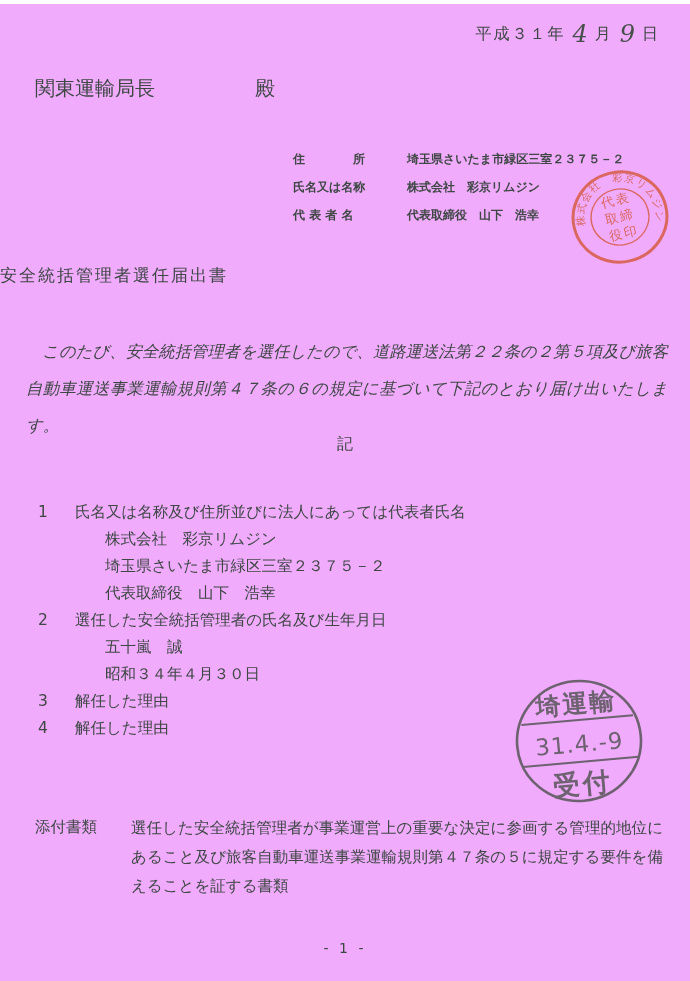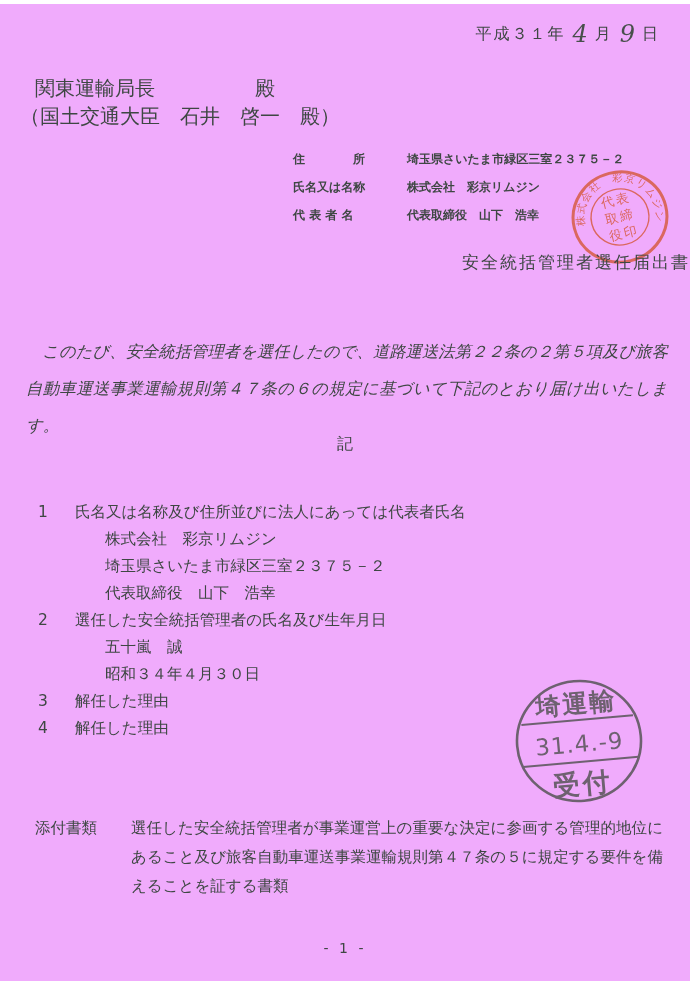--- a/index.html
+++ b/index.html
@@ -134,7 +134,6 @@
 
   <div class="addressee">
     <div class="addressee-line1">関東運輸局長　　　　　殿</div>
-    <div class="addressee-line2">（国土交通大臣　石井　啓一　殿）</div>
   </div>
 
   <div class="sender">

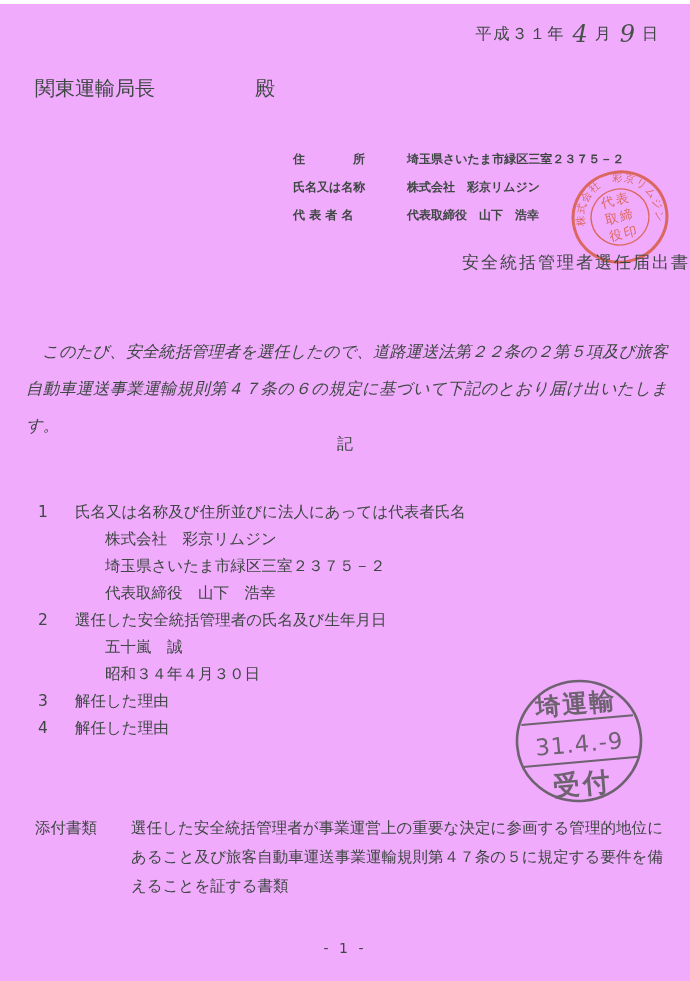--- a/index.html
+++ b/index.html
@@ -56,10 +56,10 @@
   }
   .doc-title {
     position: absolute;
-    top: 247px;
+    top: 260px;
     left: 0;
     width: 100%;
-    text-align: right;
+    text-align: left;
     font-size: 17px;
     letter-spacing: 2px;
   }

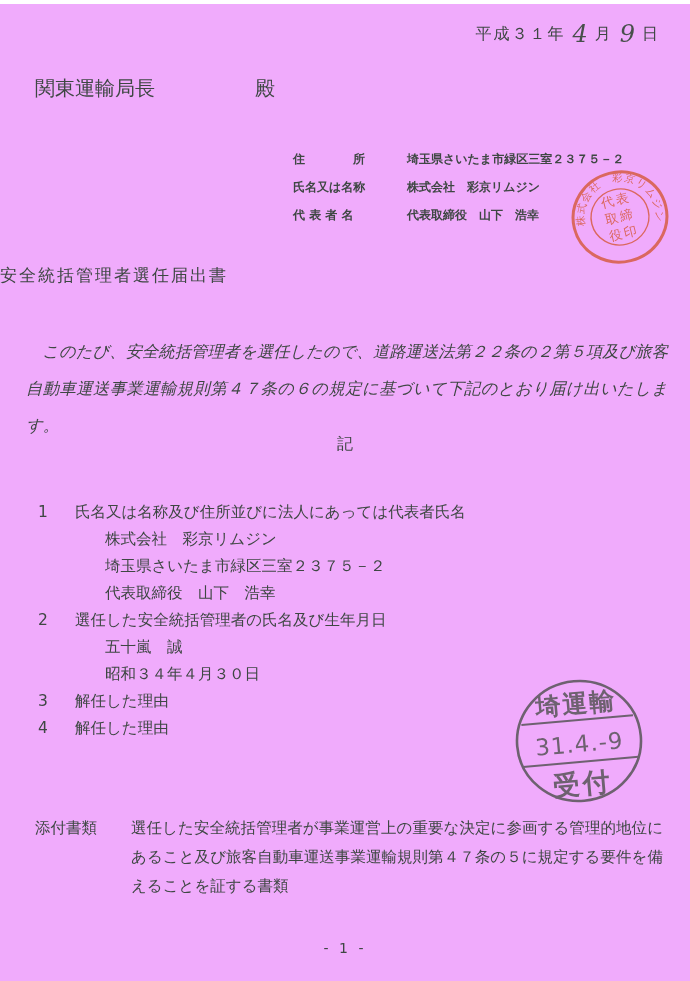--- a/index.html
+++ b/index.html
@@ -111,7 +111,7 @@
     font-size: 15.5px;
     line-height: 29px;
   }
-  .attachment-label { width: 96px; flex-shrink: 0; }
+  .attachment-label { width: 96px; flex-shrink: 0; font-family: Liberation Mono, monospace; }
   .attachment-text { width: 532px; text-align: justify; }
   .page-number {
     position: absolute;

